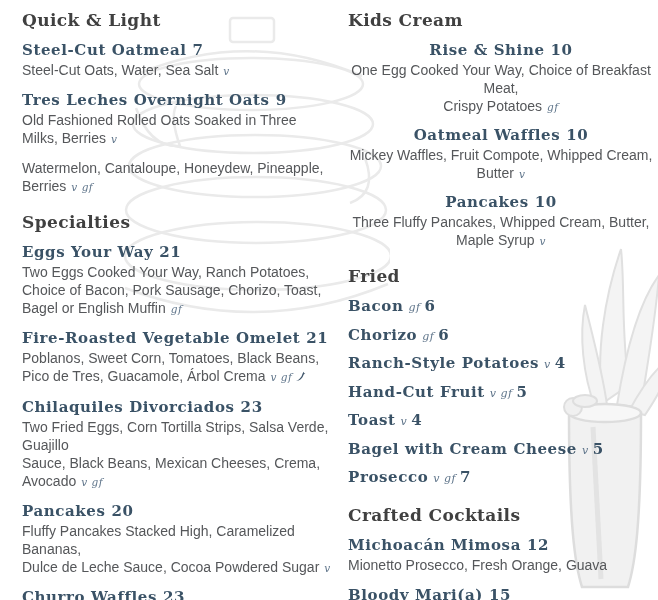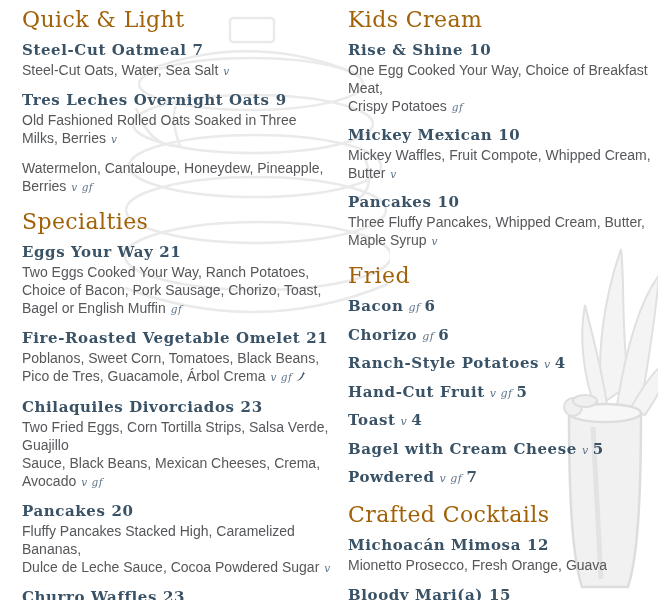--- a/index.html
+++ b/index.html
@@ -14,8 +14,8 @@
   .col-right{left:348px;width:306px;}
 
   .sec-title{
-    font-family:"DejaVu Serif", serif;font-weight:400;
-    color:#a16207;font-size:22px;letter-spacing:.4px;
+    font-family:"DejaVu Serif", serif;font-weight:700;
+    color:#404040;font-size:17px;letter-spacing:.4px;
     margin:16px 0 10px 0;line-height:22px;
   }
   .menu-col > .section:first-child .sec-title{margin-top:9px;}

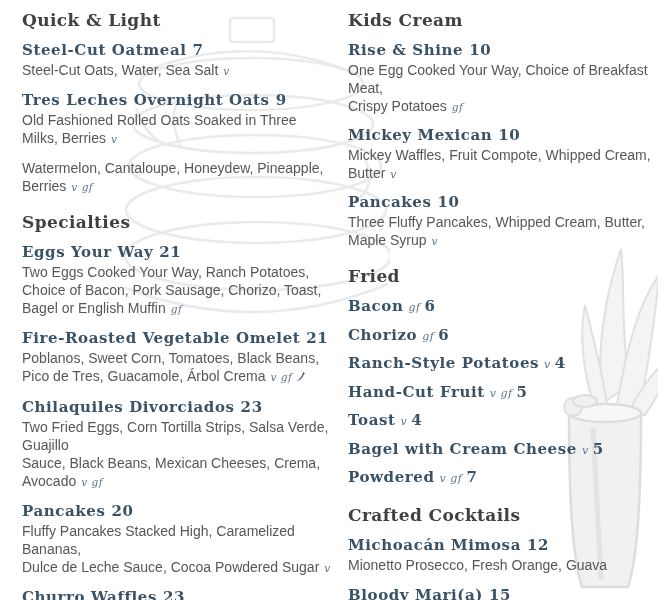--- a/index.html
+++ b/index.html
@@ -40,7 +40,7 @@
   .side-row{line-height:18px;margin-bottom:8.5px;}
   .side-row .item-price{margin-left:4px;}
   .side-row .mk{font-size:11px;}
-  .kids .item{margin-bottom:11px;}
+  .kids .item{margin-bottom:11px;text-align:center;}
 </style>
 </head>
 <body>

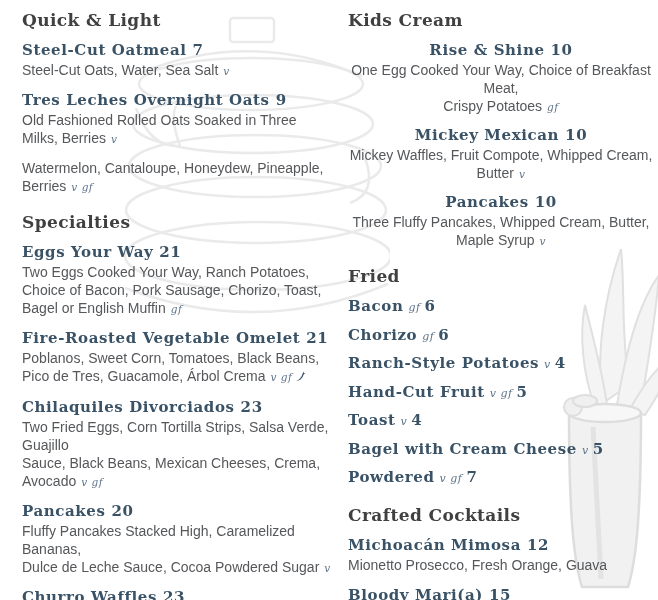--- a/index.html
+++ b/index.html
@@ -151,7 +151,7 @@
     </div>
 
     <div class="item">
-      <div class="item-head"><span class="item-name">Mickey Mexican</span><span class="item-price">10</span></div>
+      <div class="item-head"><span class="item-name">Oatmeal Waffles</span><span class="item-price">10</span></div>
       <div><span class="item-desc">Mickey Waffles, Fruit Compote, Whipped Cream, Butter</span><span class="mk">v</span></div>
     </div>
 

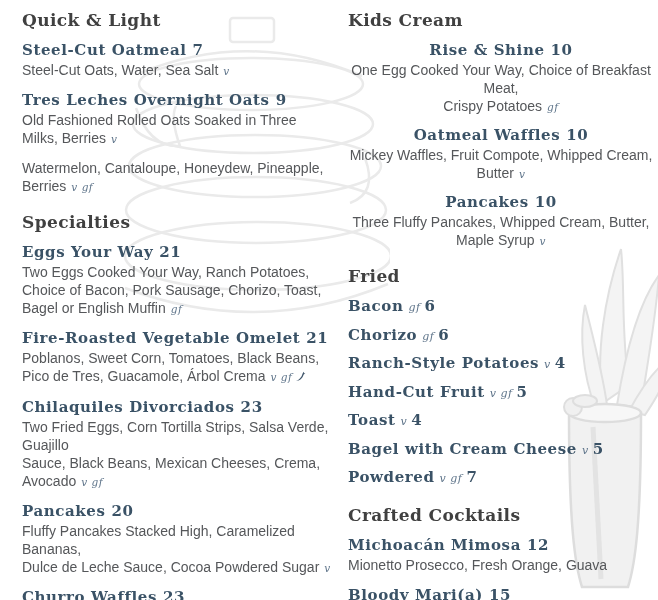--- a/index.html
+++ b/index.html
@@ -170,7 +170,7 @@
     <div class="side-row"><span class="item-name">Hand-Cut Fruit</span><span class="mk">v gf</span><span class="item-price">5</span></div>
     <div class="side-row"><span class="item-name">Toast</span><span class="mk">v</span><span class="item-price">4</span></div>
     <div class="side-row"><span class="item-name">Bagel with Cream Cheese</span><span class="mk">v</span><span class="item-price">5</span></div>
-    <div class="side-row"><span class="item-name">Powdered</span><span class="mk">v gf</span><span class="item-price">7</span></div>
+    <div class="side-row"><span class="item-name">Prosecco</span><span class="mk">v gf</span><span class="item-price">7</span></div>
   </div>
 
   <div class="section">

